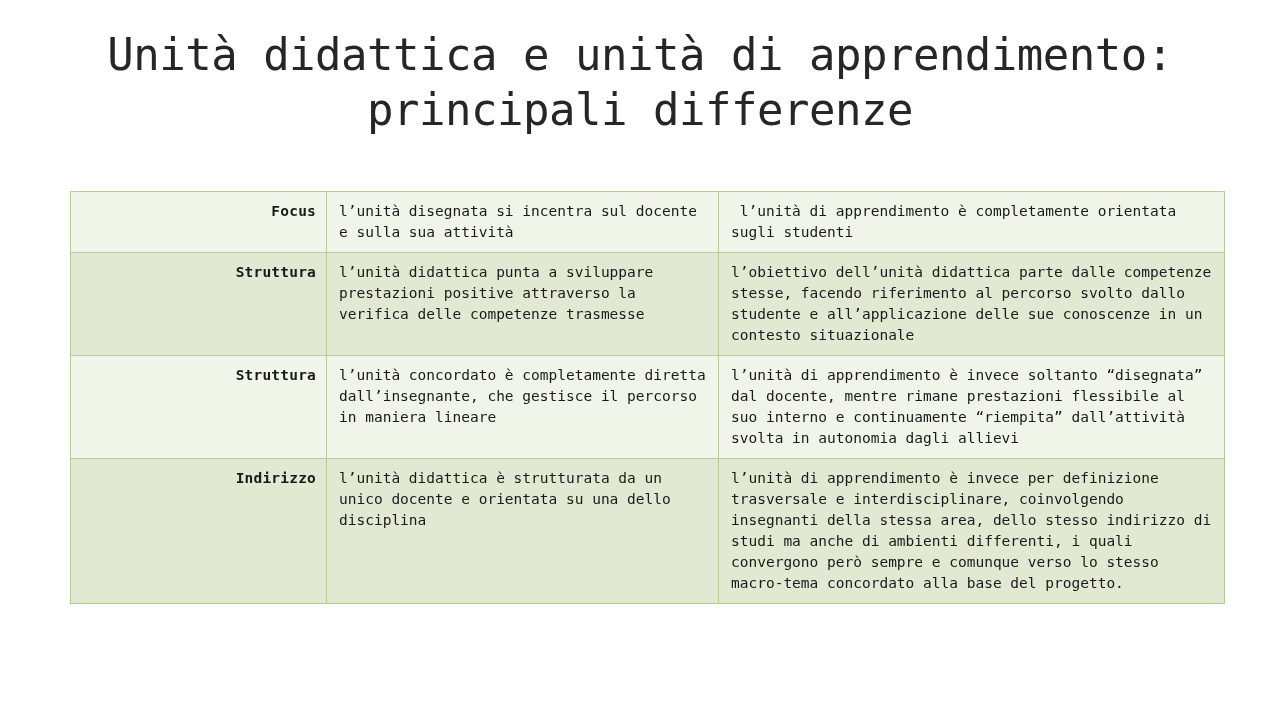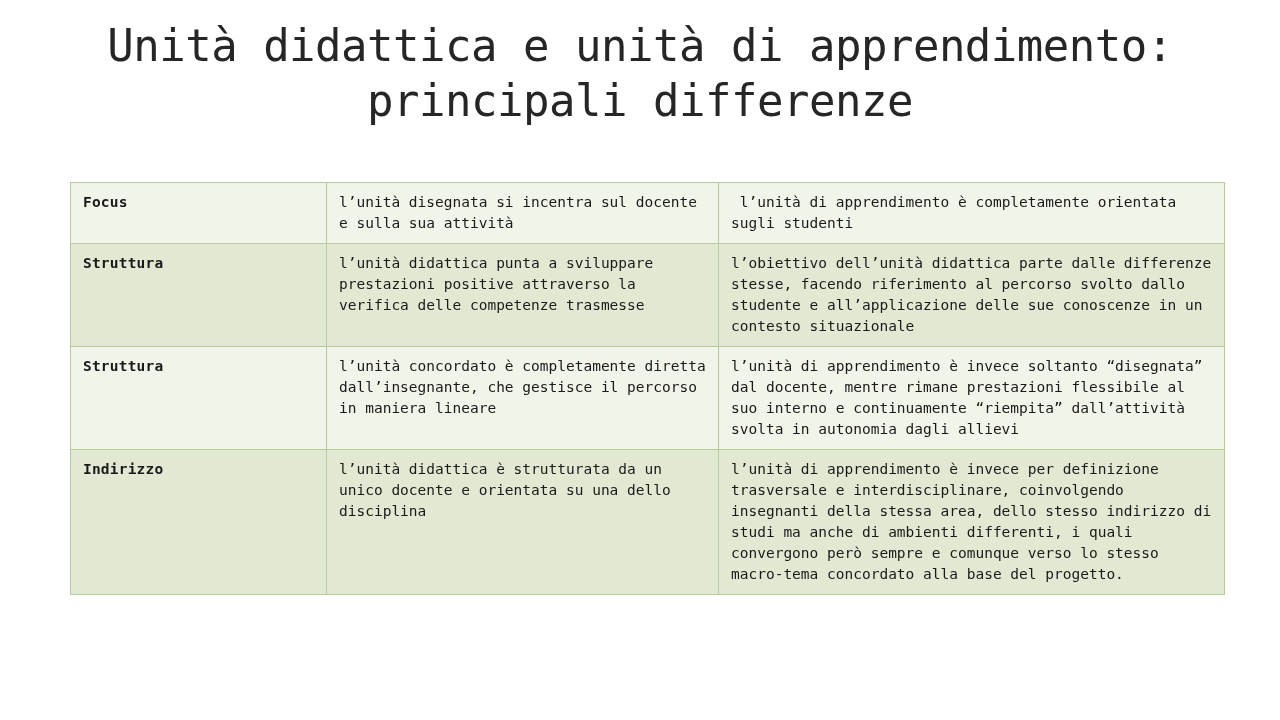--- a/index.html
+++ b/index.html
@@ -21,7 +21,7 @@
   }
   .slide-title {
     width: 1140px;
-    margin: 4px auto;
+    margin: 13px auto;
     padding-top: 14px;
     text-align: center;
     font-family: "DejaVu Sans Mono", monospace;

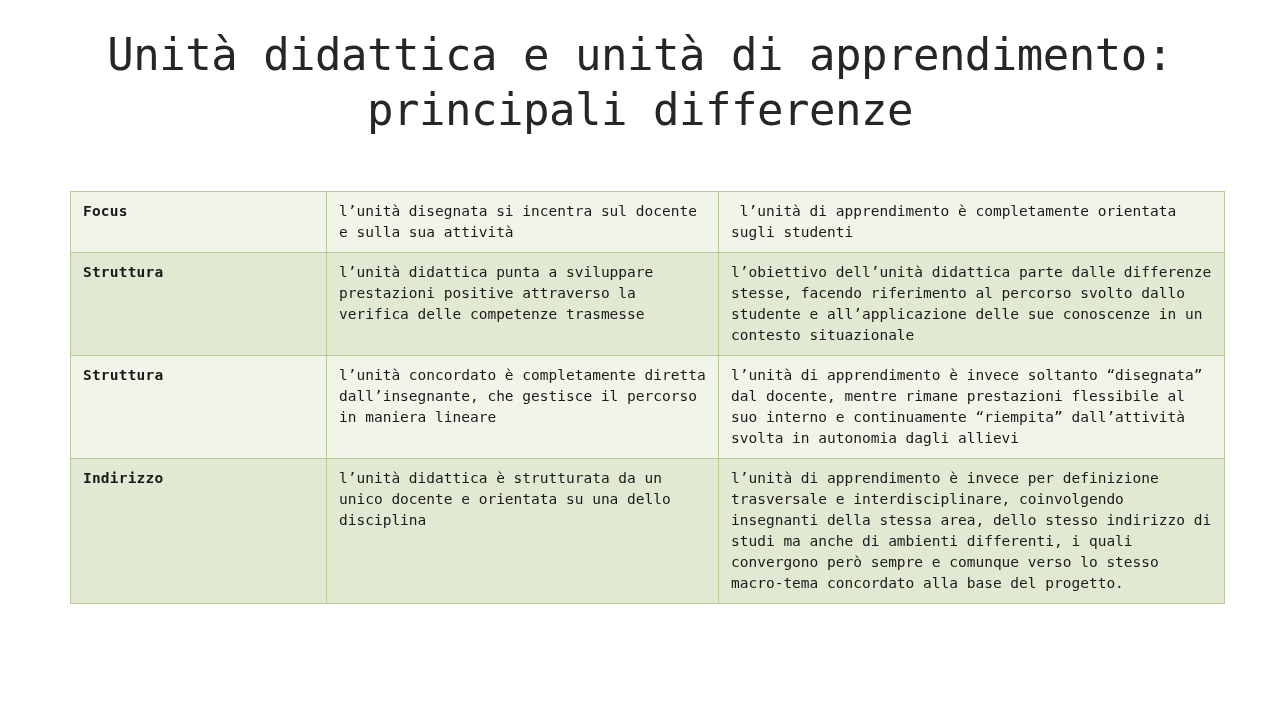--- a/index.html
+++ b/index.html
@@ -62,6 +62,7 @@
   }
   td.cellpad-left {
     padding-left: 14px;
+    text-align: right;
   }
   .cell-text {
     display: block;

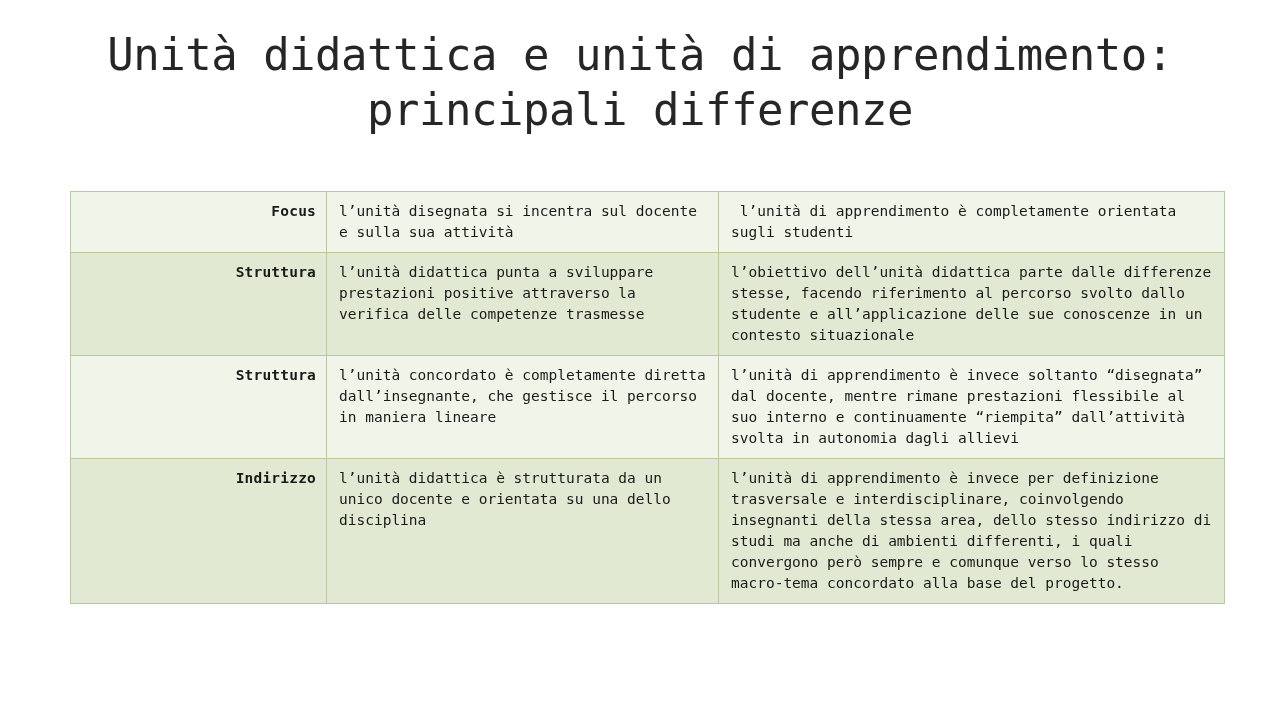--- a/index.html
+++ b/index.html
@@ -104,7 +104,7 @@
               <span class="cell-text">l’unità didattica punta a sviluppare prestazioni positive attraverso la verifica delle competenze trasmesse</span>
             </td>
           <td>
-              <span class="cell-text">l’obiettivo dell’unità didattica parte dalle differenze stesse, facendo riferimento al percorso svolto dallo studente e all’applicazione delle sue conoscenze in un contesto situazionale</span>
+              <span class="cell-text">l’obiettivo dell’unità didattica parte dalle competenze stesse, facendo riferimento al percorso svolto dallo studente e all’applicazione delle sue conoscenze in un contesto situazionale</span>
             </td>
         </tr>
         <tr class="odd">

